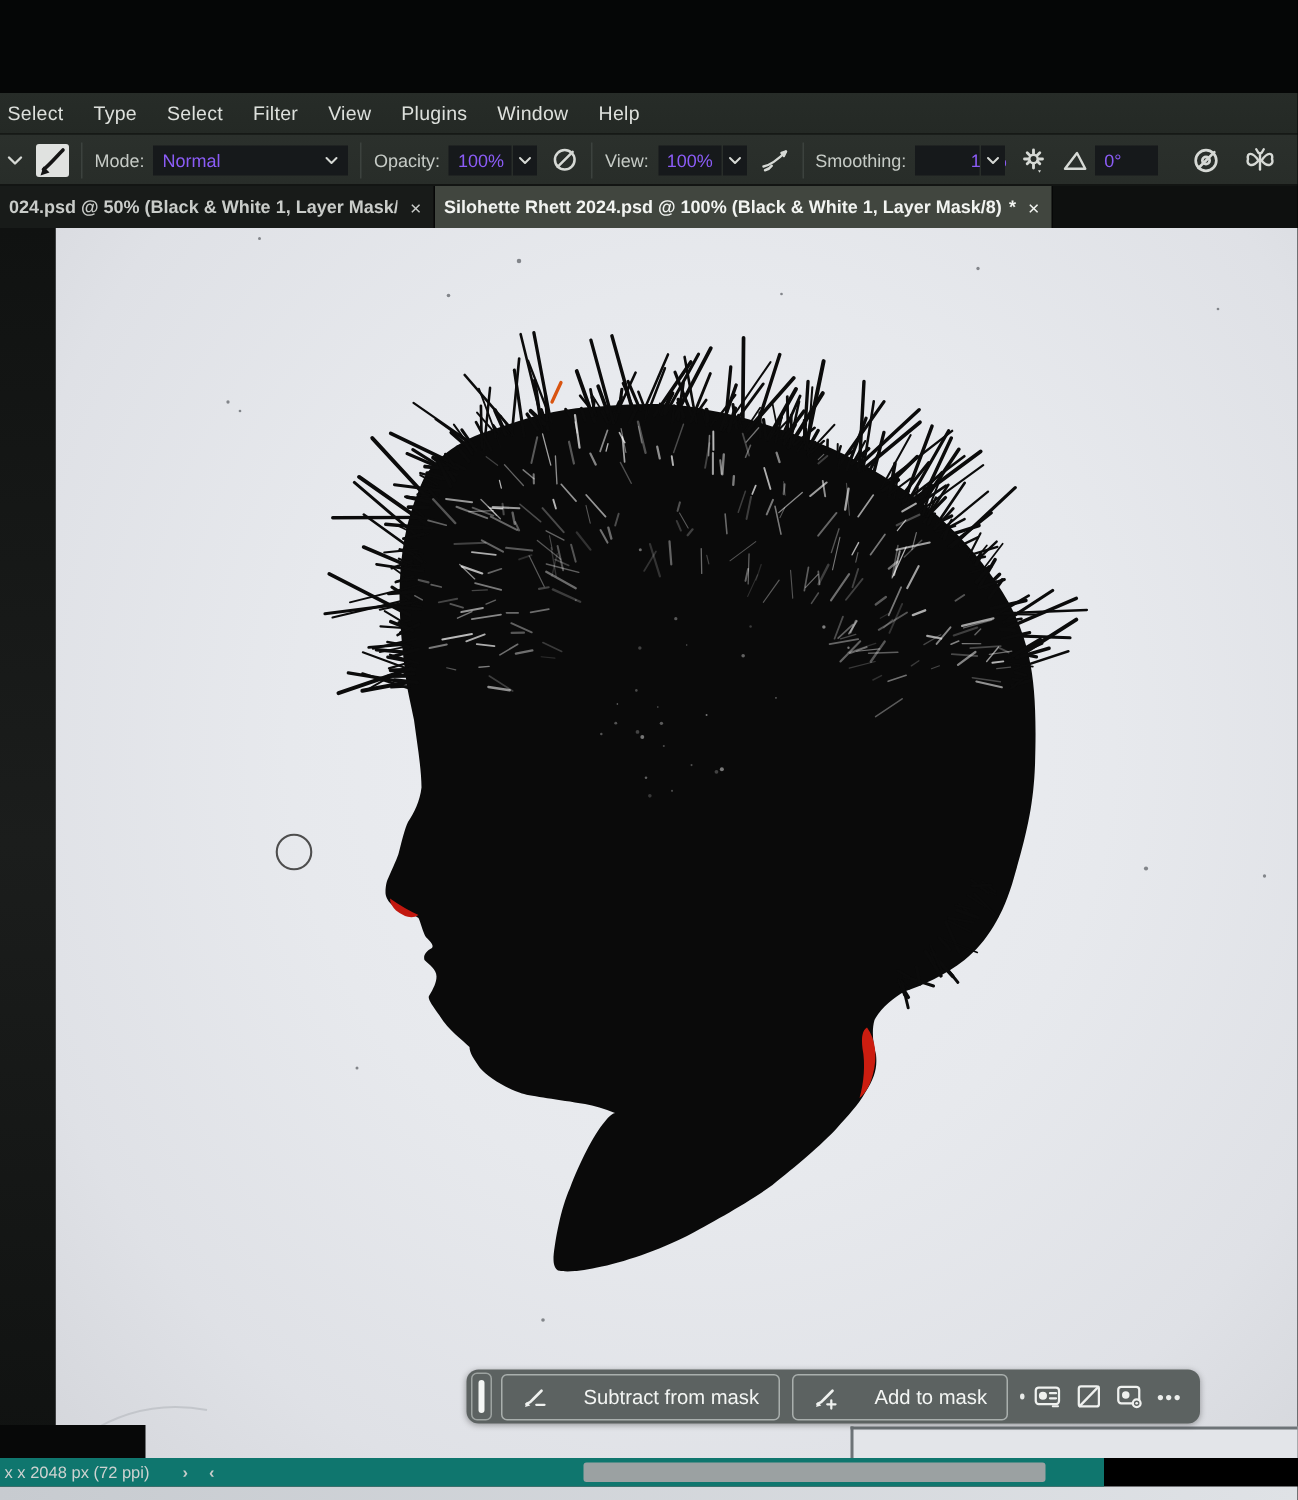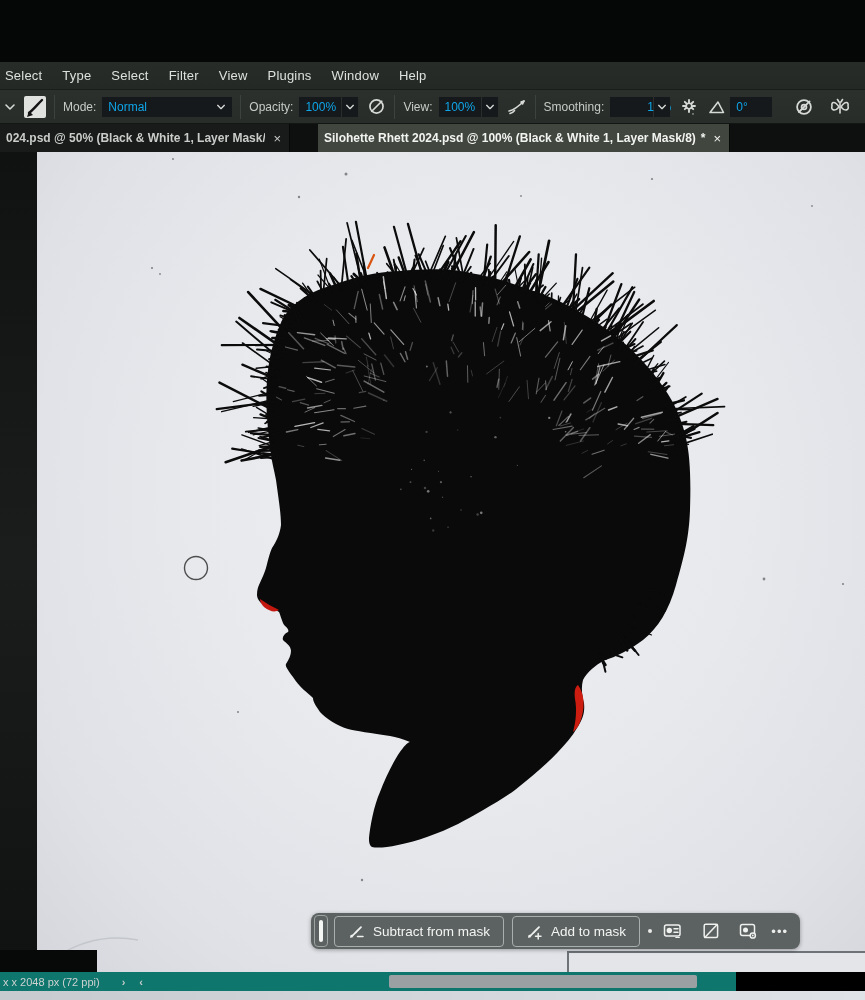--- a/index.html
+++ b/index.html
@@ -19,7 +19,7 @@
                border-bottom:1px solid #121513;}
   .sep{width:1px;height:24px;background:#3c423e;margin:0 8px;flex:none;}
   .opt-label{color:#c6cbc6;font-size:12px;margin-right:6px;white-space:nowrap;}
-  .field{background:#16191b;color:#0ea5e9;font-size:12px;height:20px;display:flex;align-items:center;
+  .field{background:#16191b;color:#8b5cf6;font-size:12px;height:20px;display:flex;align-items:center;
          padding:0 6px;box-sizing:border-box;}
   .chev-box{background:#16191b;height:20px;width:16px;display:flex;align-items:center;justify-content:center;margin-left:1px;}
   .icon{flex:none;display:flex;align-items:center;justify-content:center;}

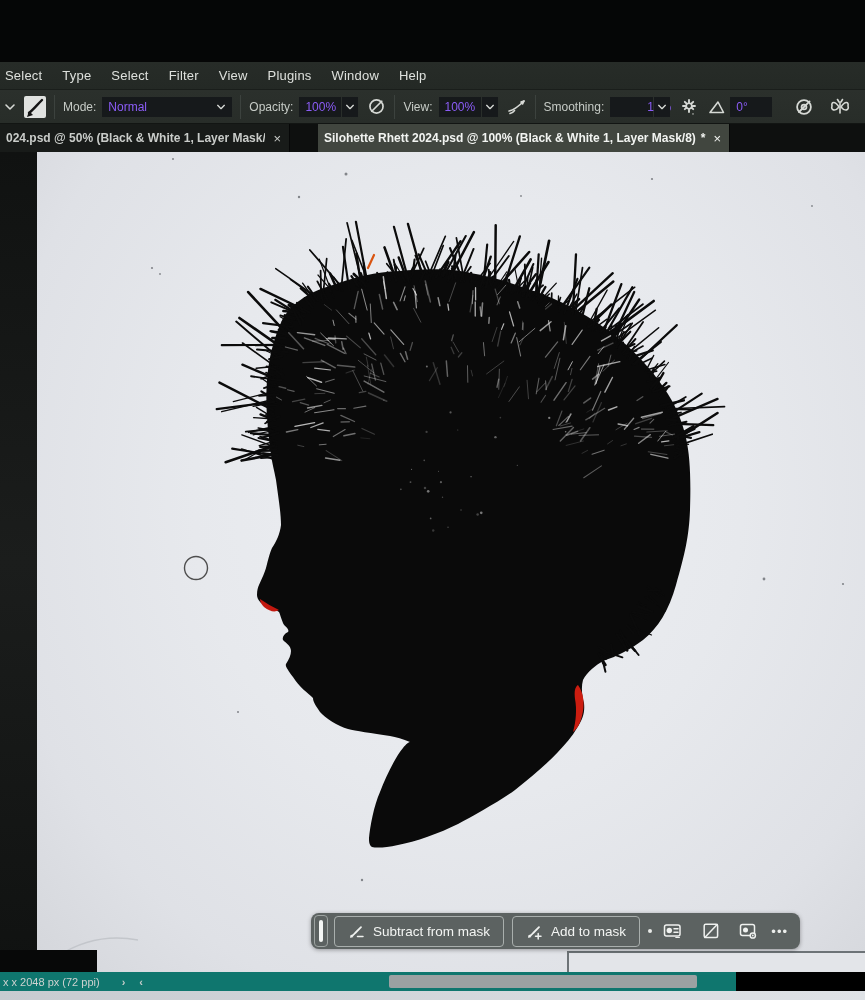--- a/index.html
+++ b/index.html
@@ -175,7 +175,7 @@
     <span style="overflow:hidden;">024.psd @ 50% (Black &amp; White 1, Layer Mask/8)</span>
     <span class="tab-close">×</span>
   </div>
-  <div class="tab" style="width:412px;background:#41463f;color:#f2f4f1;border-right:1px solid #060707;margin-left:28px;">
+  <div class="tab" style="width:412px;background:#41463f;color:#f2f4f1;border-right:1px solid #060707;">
     <span style="overflow:hidden;">Silohette Rhett 2024.psd @ 100% (Black &amp; White 1, Layer Mask/8)</span>
     <span style="margin-left:5px;">*</span>
     <span class="tab-close">×</span>

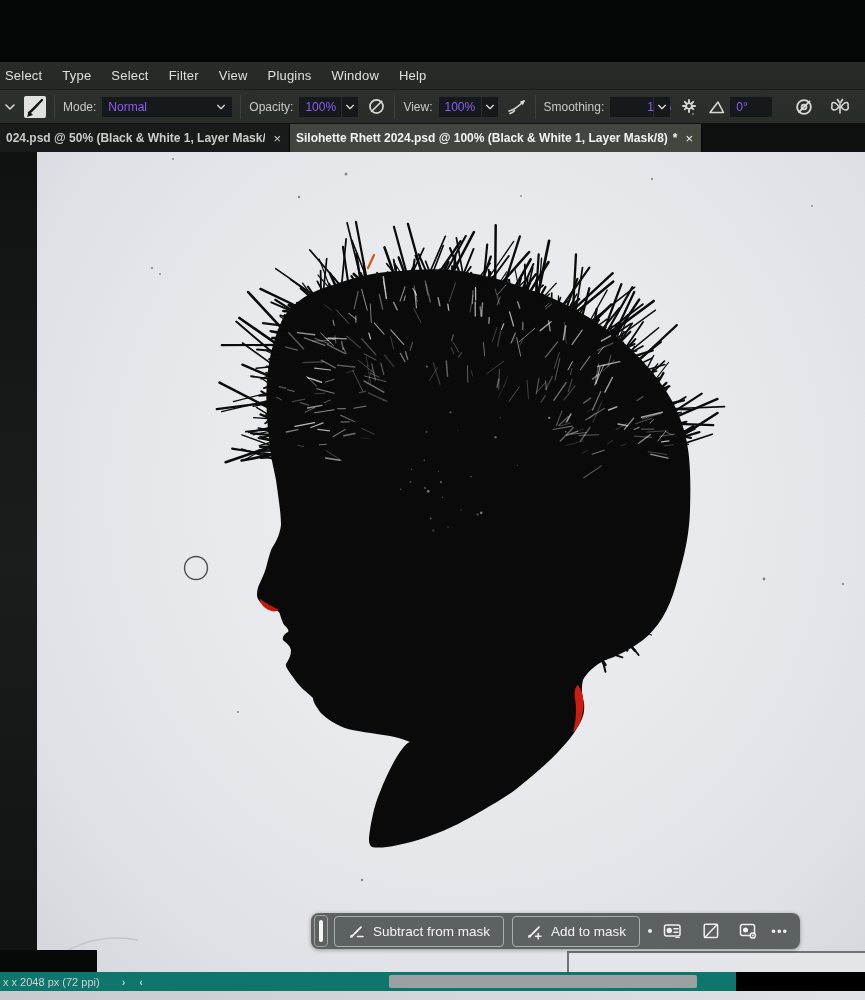--- a/index.html
+++ b/index.html
@@ -44,7 +44,7 @@
              align-items:center;justify-content:center;margin-right:6px;flex:none;}
   #drag-pill{width:4px;height:22px;border-radius:2px;background:#f4f6f4;}
   .tb-btn{height:29px;border:1.5px solid #a9afad;border-radius:4px;display:flex;align-items:center;
-          gap:8px;padding:0 13px;color:#f3f5f3;font-size:13.5px;white-space:nowrap;margin-right:8px;background:transparent;}
+          gap:24px;padding:0 13px;color:#f3f5f3;font-size:13.5px;white-space:nowrap;margin-right:8px;background:transparent;}
   .tb-ic{width:38px;height:30px;display:flex;align-items:center;justify-content:center;}
   #tb-dot{width:4px;height:4px;border-radius:50%;background:#e8eae8;margin:0 2px 0 0;}
   #tb-more{color:#eceeec;font-size:13px;letter-spacing:1px;padding:0 4px;}

